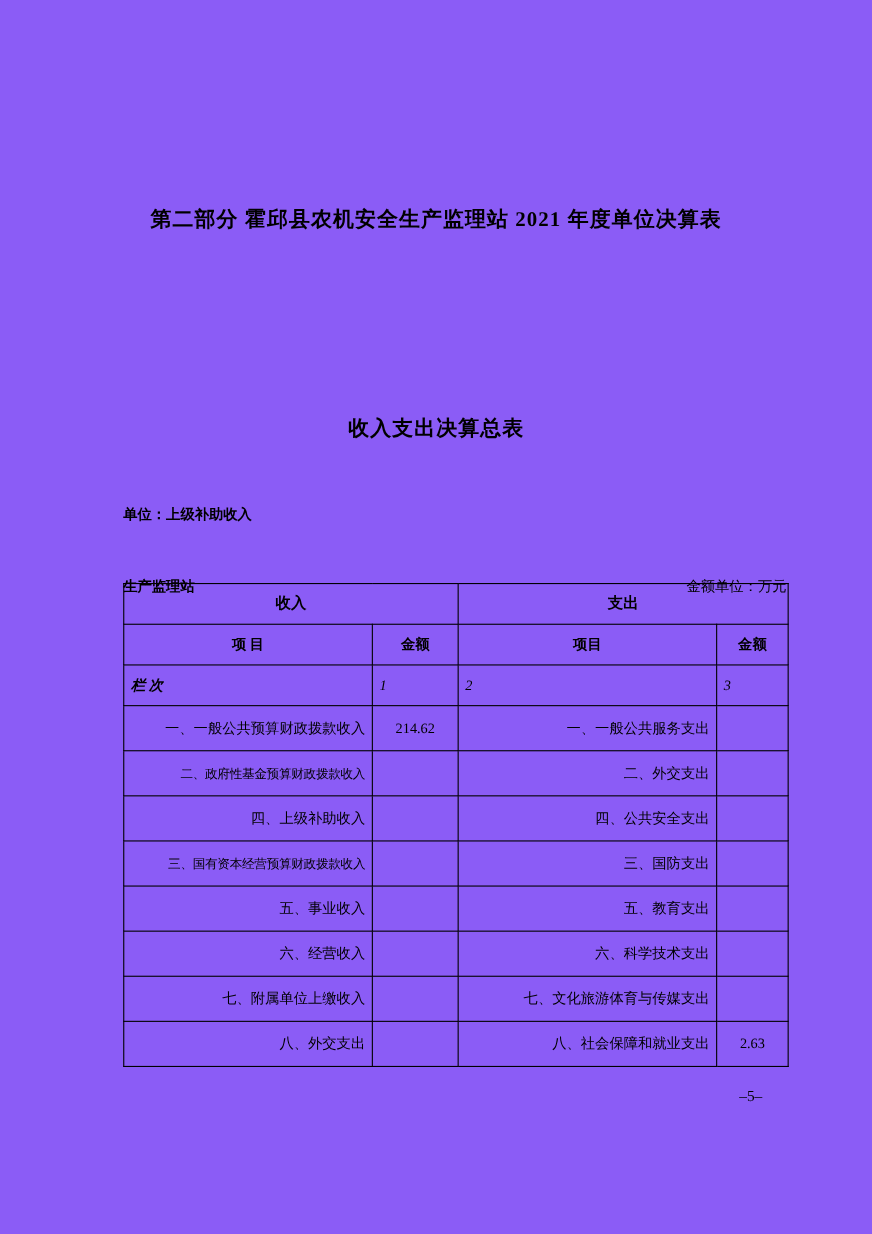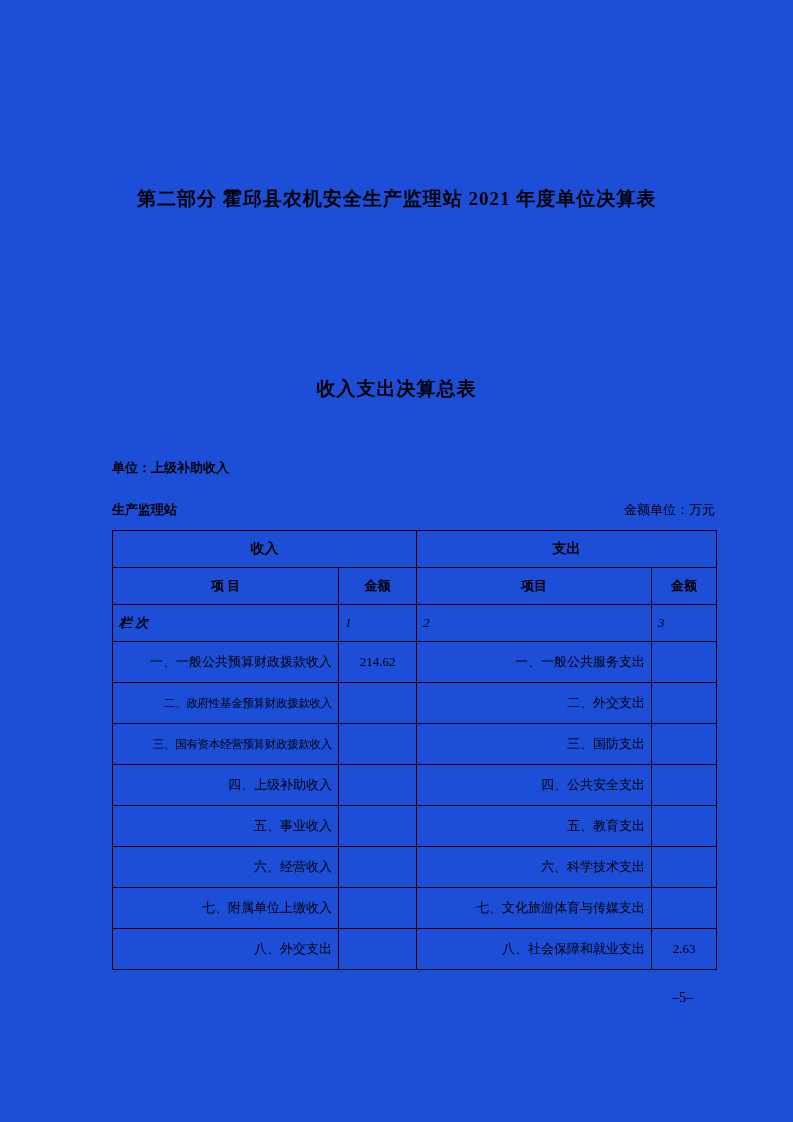--- a/index.html
+++ b/index.html
@@ -7,7 +7,7 @@
     position:relative;
     width:793px;height:1122px;
     margin:0 auto;
-    background:#1d4ed8;
+    background:#8b5cf6;
     font-family:"Liberation Serif","DejaVu Sans",sans-serif;
     color:#000;
     overflow:hidden;

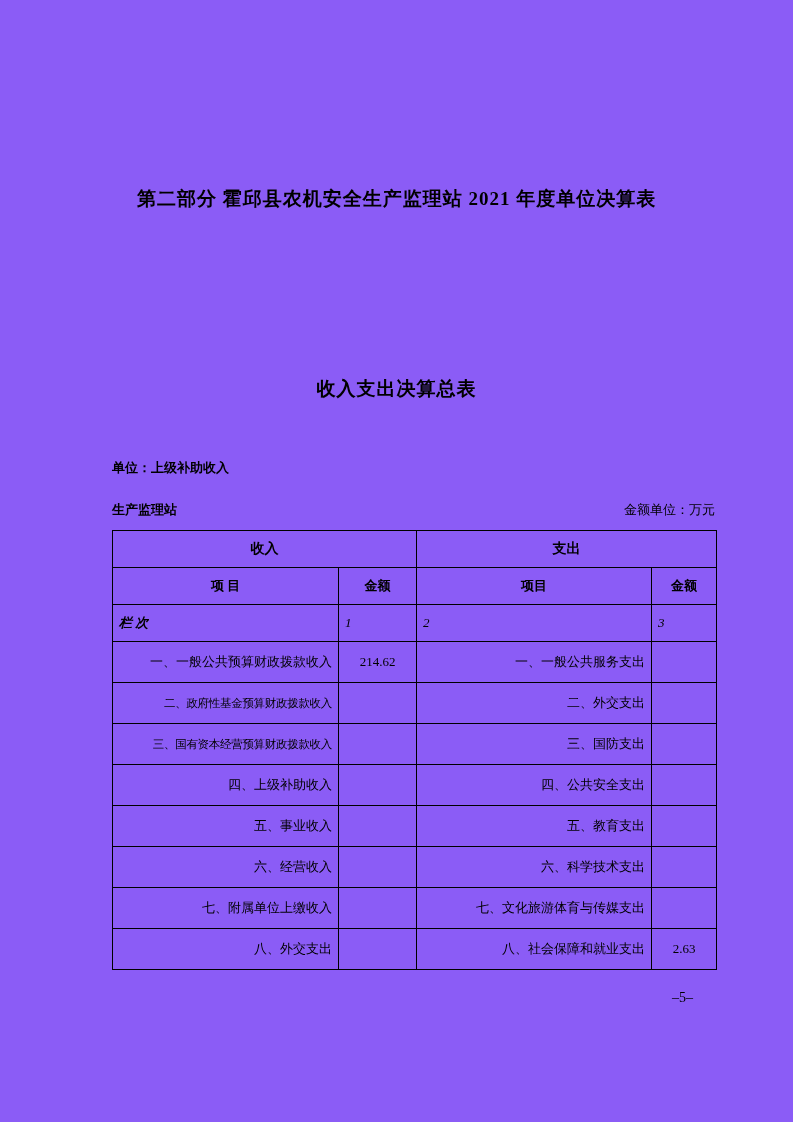--- a/index.html
+++ b/index.html
@@ -33,7 +33,7 @@
     font-size:13px;font-weight:bold;
   }
   .meta-row{
-    position:absolute;top:501px;left:112px;right:78px;
+    position:absolute;top:524px;left:112px;right:78px;
     display:flex;justify-content:space-between;
     font-size:13px;font-weight:bold;
   }

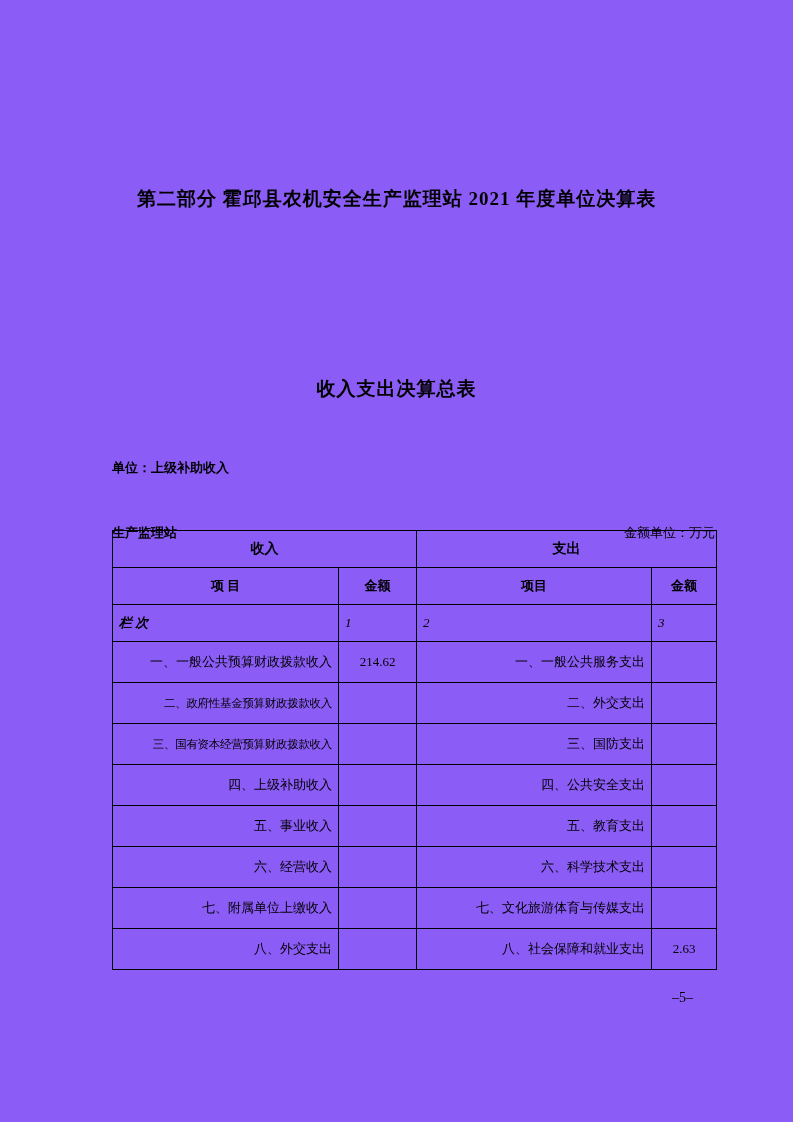--- a/index.html
+++ b/index.html
@@ -121,15 +121,15 @@
         <td class="num"></td>
       </tr>
       <tr>
+        <td class="item">四、上级补助收入</td>
+        <td class="num"></td>
+        <td class="item">四、公共安全支出</td>
+        <td class="num"></td>
+      </tr>
+      <tr>
         <td class="item compact">三、国有资本经营预算财政拨款收入</td>
         <td class="num"></td>
         <td class="item">三、国防支出</td>
-        <td class="num"></td>
-      </tr>
-      <tr>
-        <td class="item">四、上级补助收入</td>
-        <td class="num"></td>
-        <td class="item">四、公共安全支出</td>
         <td class="num"></td>
       </tr>
       <tr>

